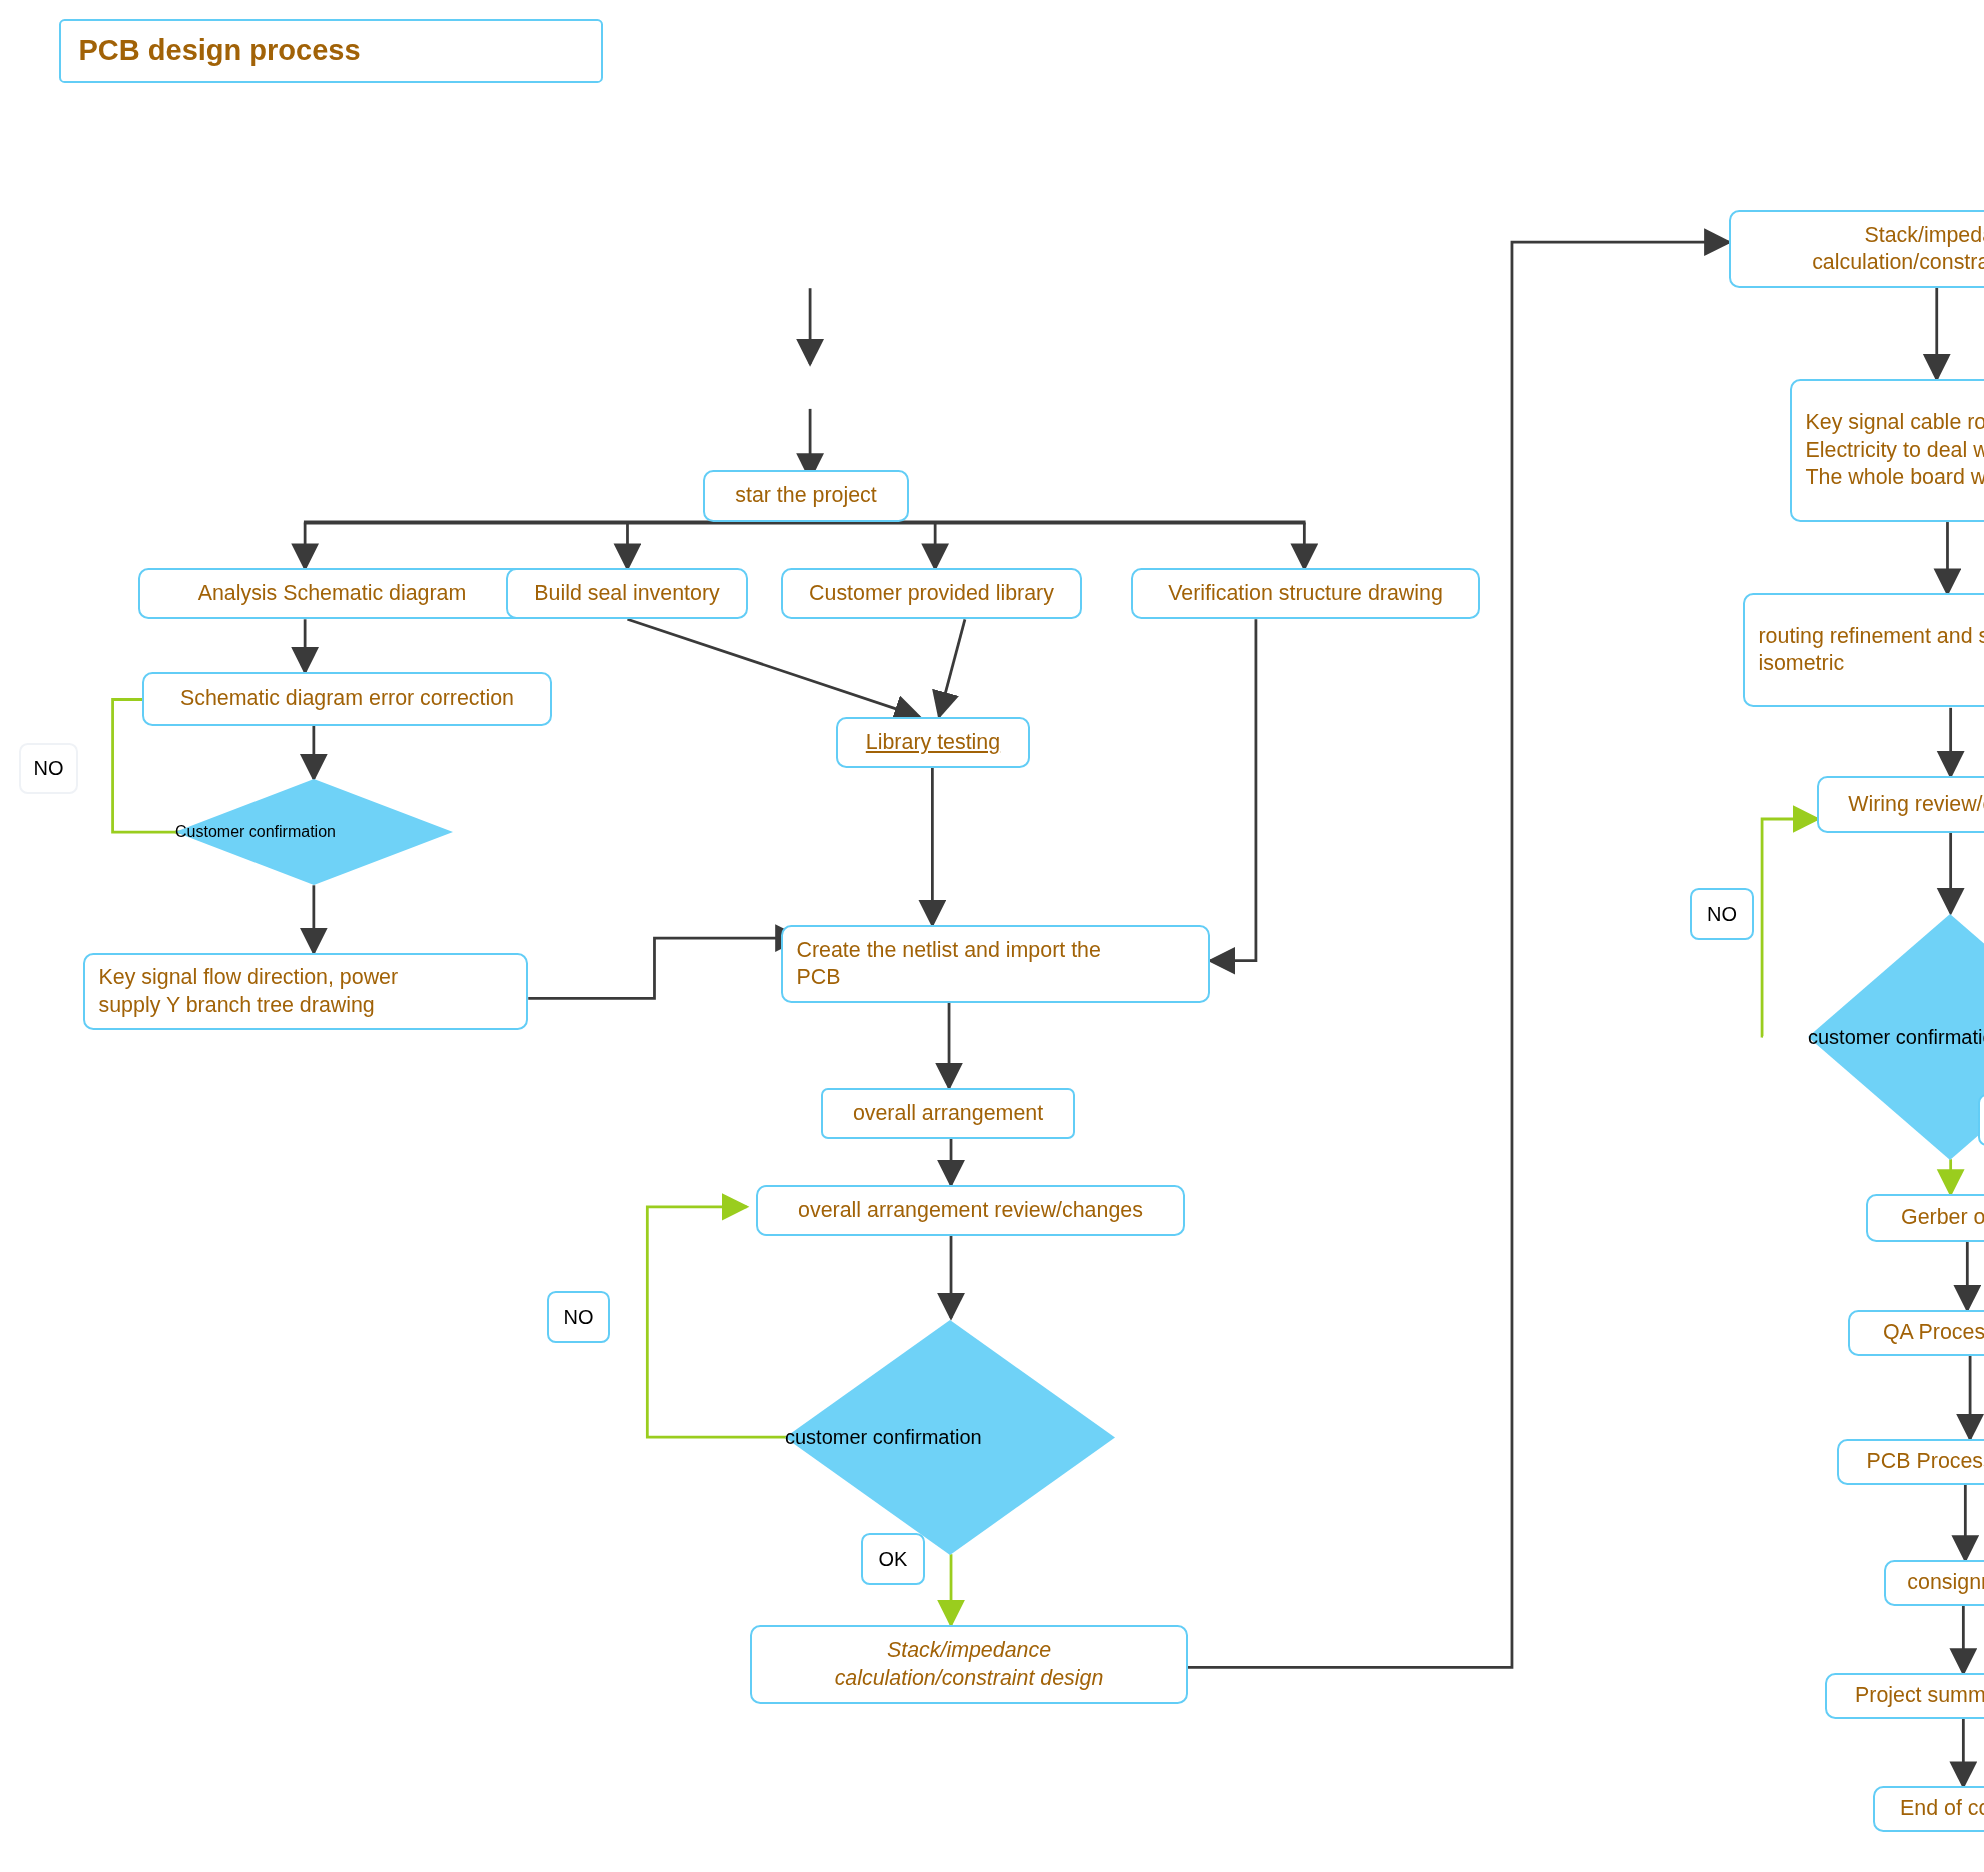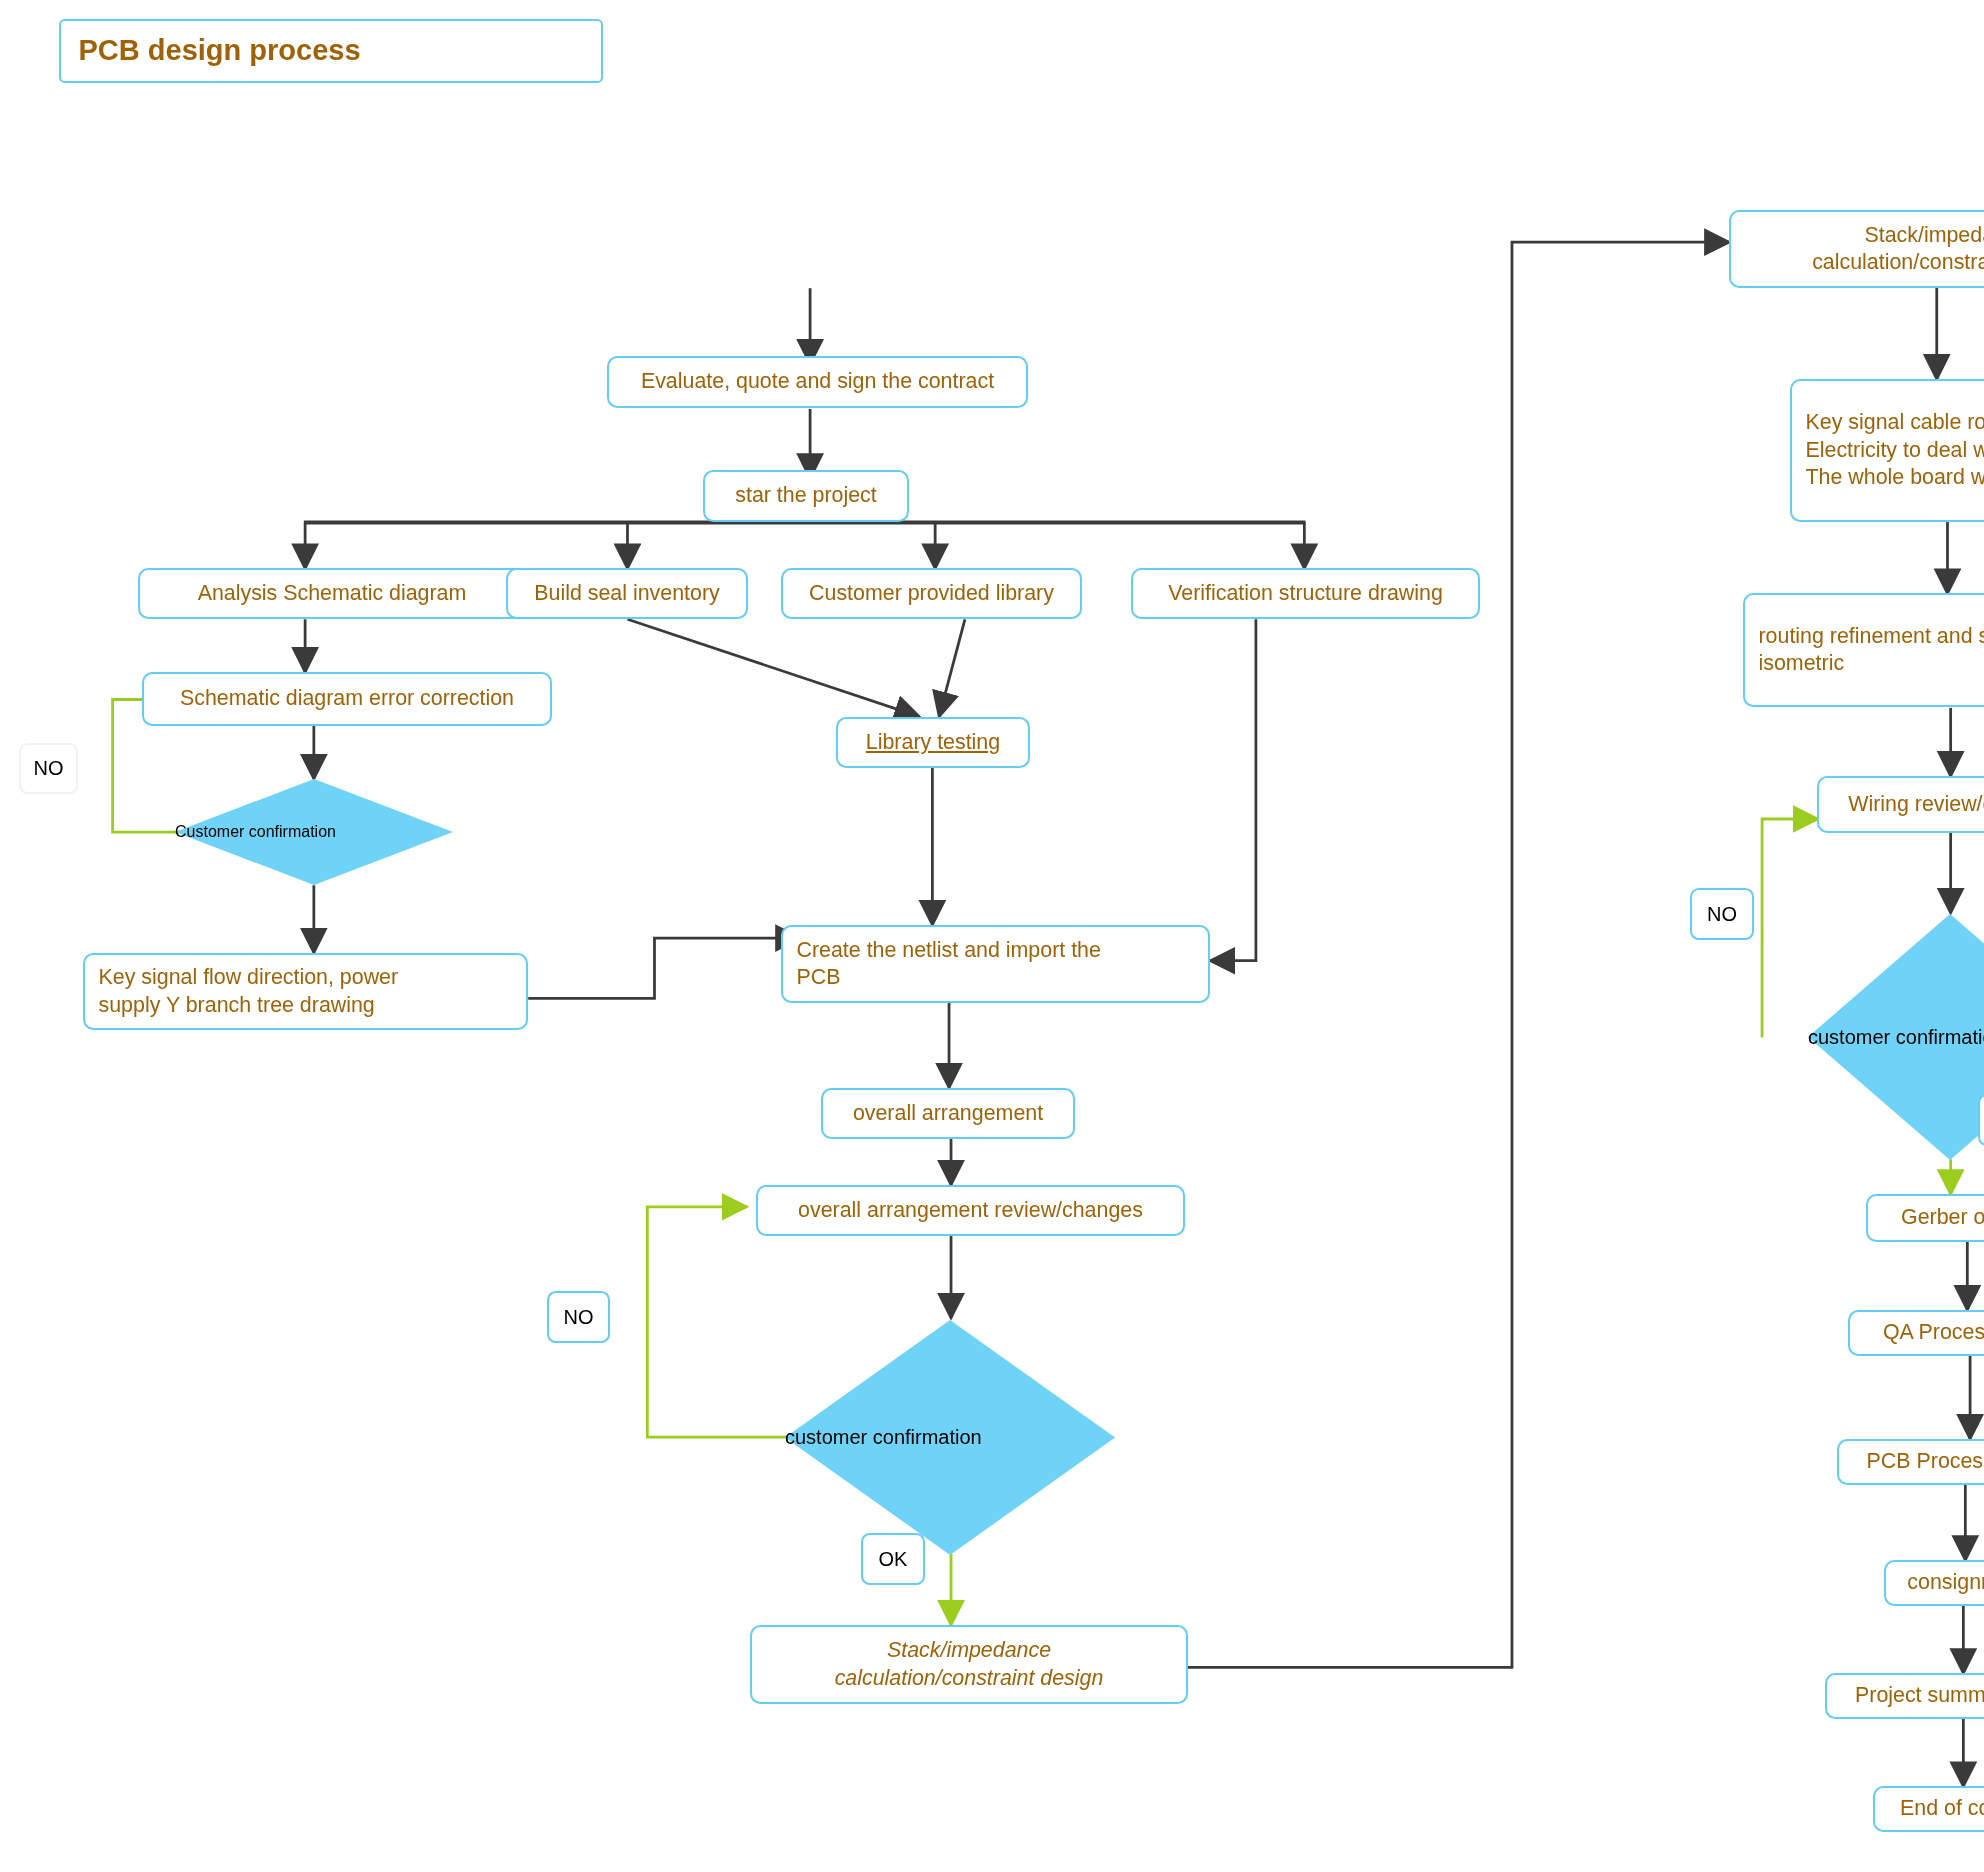--- a/index.html
+++ b/index.html
@@ -178,7 +178,6 @@
   <div class="node title" style="left:59px; top:19px; width:544px; height:64px;">PCB design process</div>
 
 
-  <div class="node" style="left:607px; top:356px; width:421px; height:52px;">Evaluate, quote and sign the contract</div>
 
   <div class="node" style="left:703px; top:470px; width:206px; height:52px;">star the project</div>
 

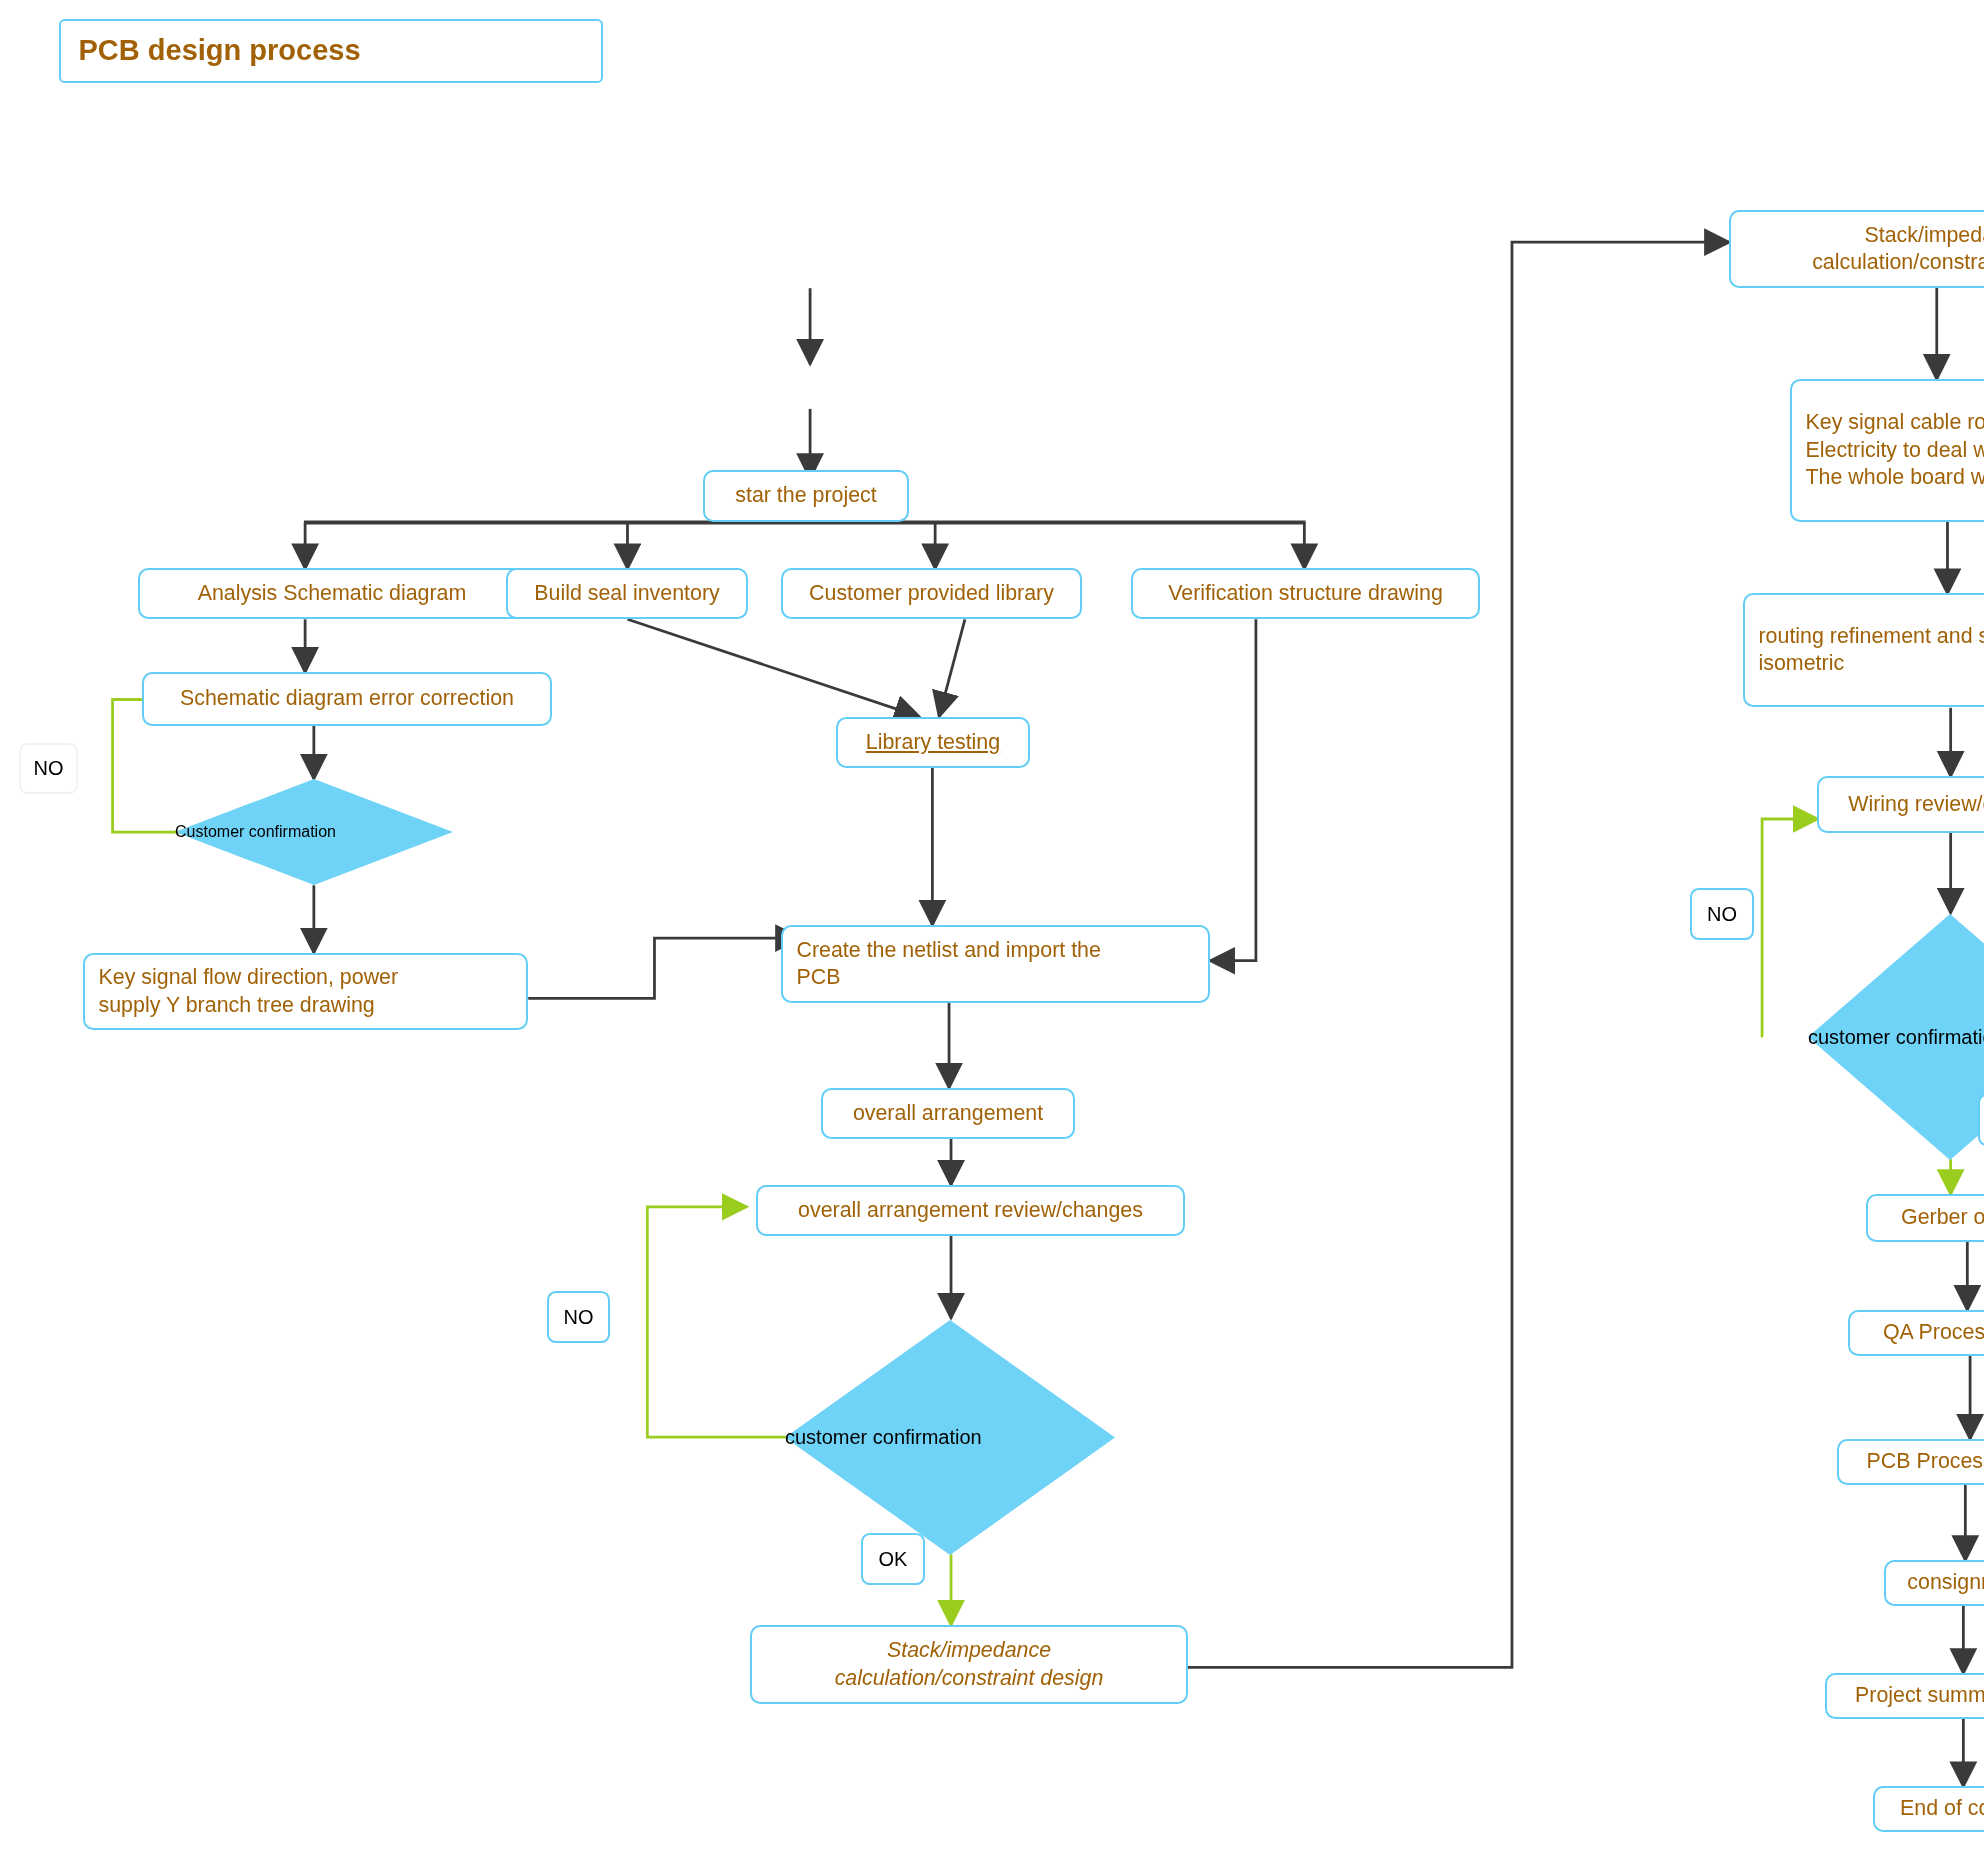--- a/index.html
+++ b/index.html
@@ -206,7 +206,7 @@
   <div class="node left-align" style="left:781px; top:925px; width:429px; height:78px;">Create the netlist and import the
 PCB</div>
 
-  <div class="node" style="left:821px; top:1088px; width:254px; height:51px;">overall arrangement</div>
+  <div class="node" style="left:821px; top:1088px; width:254px; height:51px;border-radius:7px;">overall arrangement</div>
 
   <div class="node" style="left:756px; top:1185px; width:429px; height:51px;">overall arrangement review/changes</div>
 

